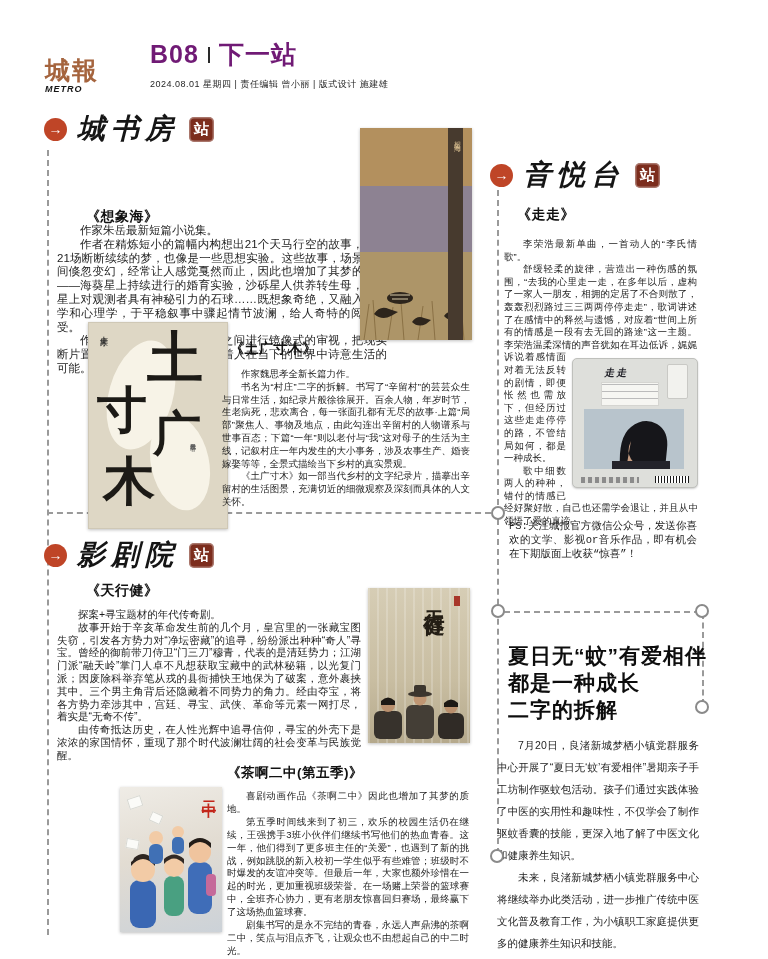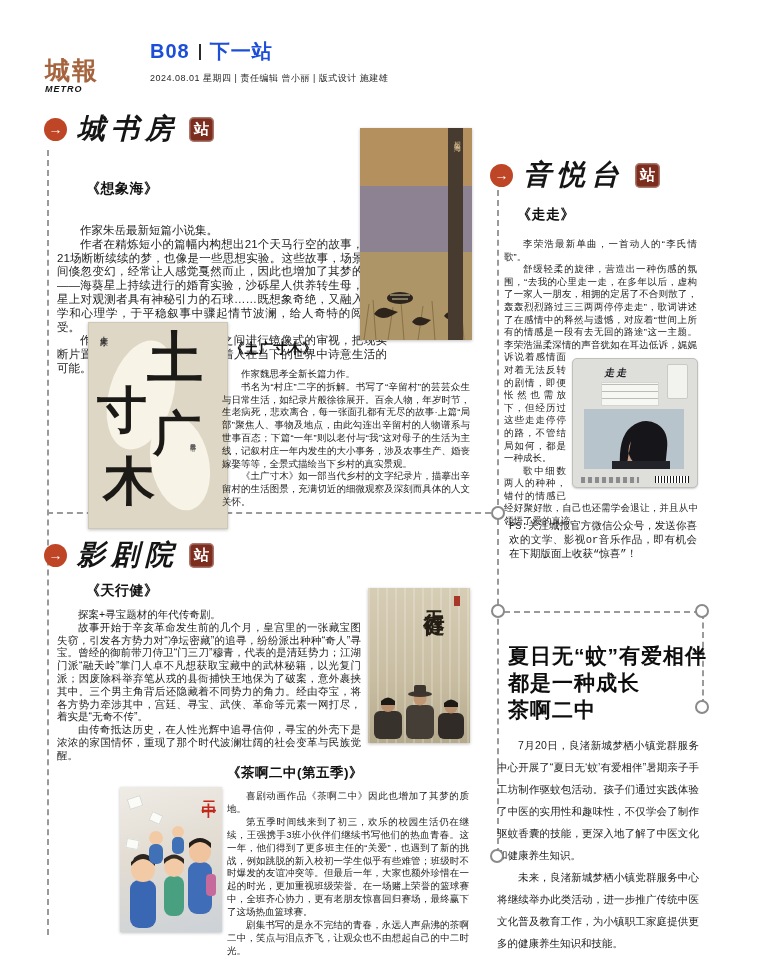--- a/index.html
+++ b/index.html
@@ -12,7 +12,7 @@
   .logo-sub{font-style:italic;font-weight:900;font-size:9px;color:#141414;letter-spacing:1px;margin-top:2px;}
   .head-right{position:absolute;left:150px;top:38px;}
   .page-line{display:flex;align-items:center;gap:9px;}
-  .page-code,.page-name{font-weight:bold;font-size:20px;color:#1d4ed8;letter-spacing:1px;}
+  .page-code,.page-name{font-weight:bold;font-size:25px;color:#701a75;letter-spacing:1px;}
   .head-divider{width:2px;height:16px;background:#2a2a2a;}
   .dateline{margin-top:7px;font-size:9px;color:#262626;letter-spacing:.5px;}
 

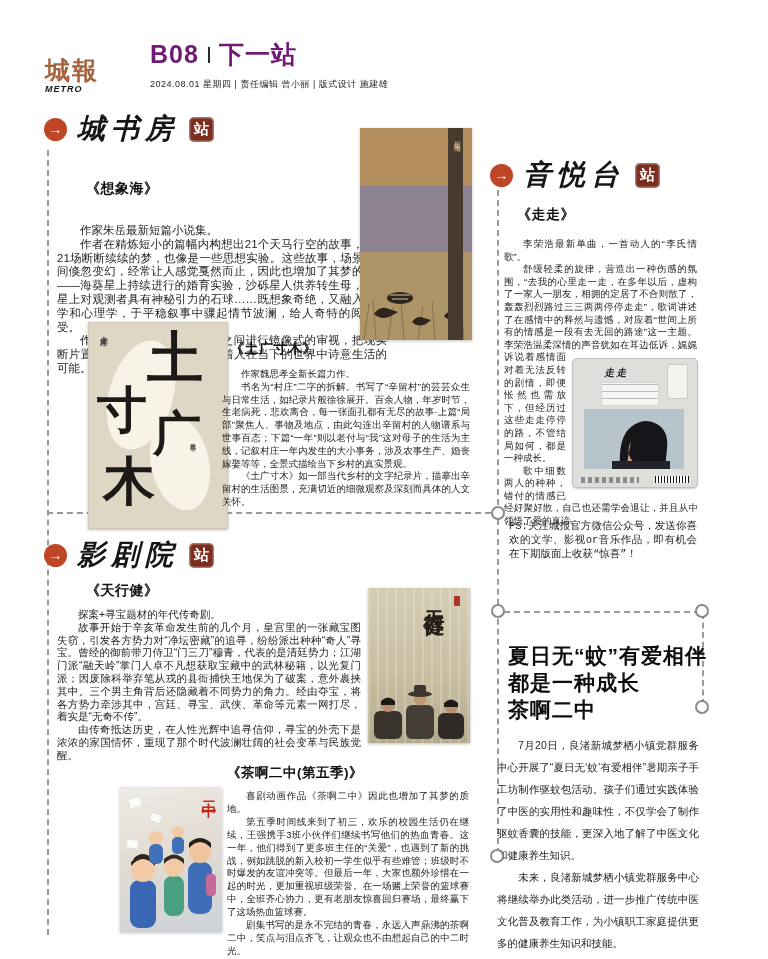--- a/index.html
+++ b/index.html
@@ -132,7 +132,7 @@
     <span class="stamp">站</span>
   </div>
 
-  <div class="art-title" style="left:86px;top:180px">《想象海》</div>
+  <div class="art-title" style="left:86px;top:208px">《想象海》</div>
   <div class="body-block fs-a" style="left:57px;top:224px;width:330px">
     <p>作家朱岳最新短篇小说集。</p>
     <p>作者在精炼短小的篇幅内构想出21个天马行空的故事，像是21场断断续续的梦，也像是一些思想实验。这些故事，场景与时间倏忽变幻，经常让人感觉戛然而止，因此也增加了其梦的质地——海葵星上持续进行的婚育实验，沙砾星人供养转生母，石黑星上对观测者具有神秘引力的石球……既想象奇绝，又融入了哲学和心理学，于平稳叙事中骤起情节波澜，给人奇特的阅读感受。</p>

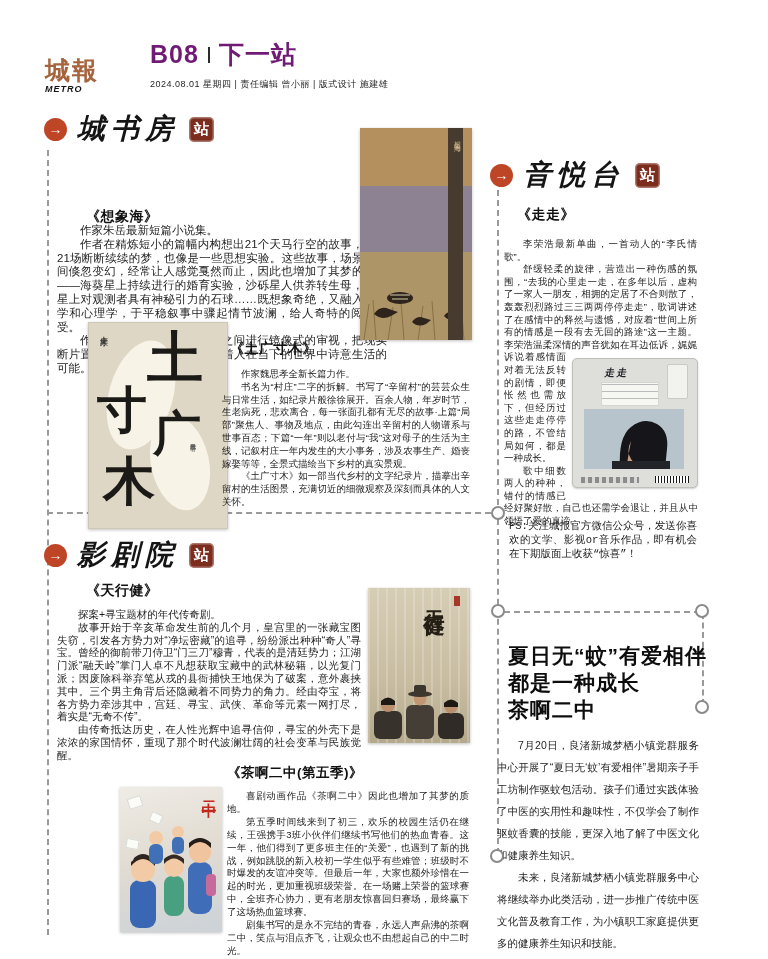--- a/index.html
+++ b/index.html
@@ -301,7 +301,7 @@
   <div class="comm-title">
     <div>夏日无“蚊”有爱相伴</div>
     <div>都是一种成长</div>
-    <div>茶啊二中</div>
+    <div>二字的拆解</div>
   </div>
   <div class="body-block fs-f" style="left:497px;top:734px;width:202px">
     <p>7月20日，良渚新城梦栖小镇党群服务中心开展了“夏日无‘蚊’有爱相伴”暑期亲子手工坊制作驱蚊包活动。孩子们通过实践体验了中医的实用性和趣味性，不仅学会了制作驱蚊香囊的技能，更深入地了解了中医文化和健康养生知识。</p>

